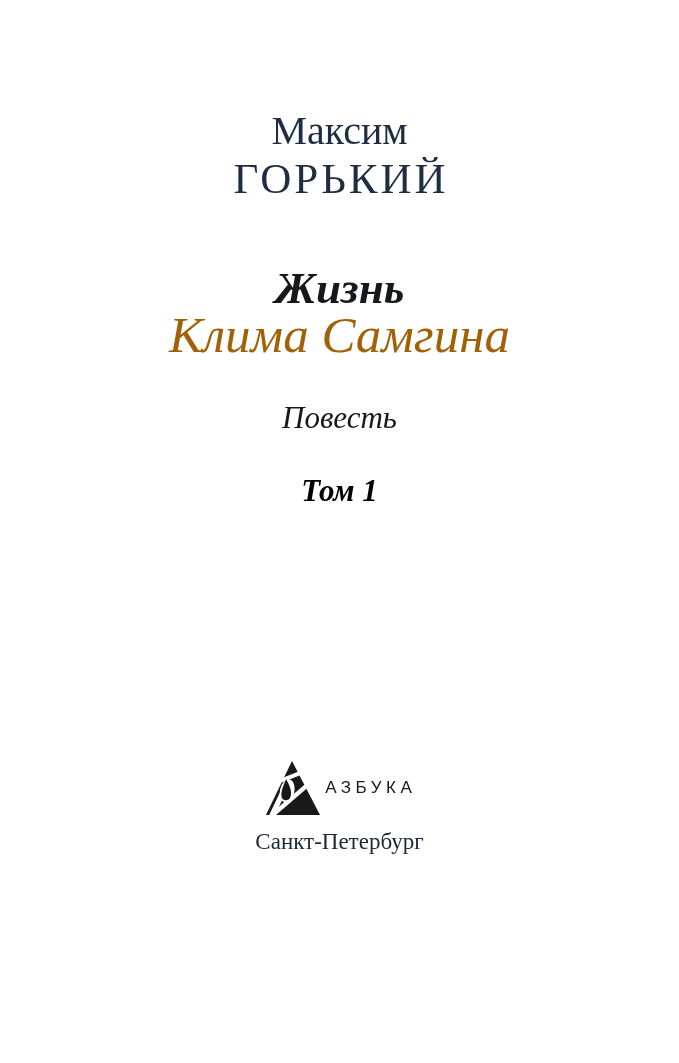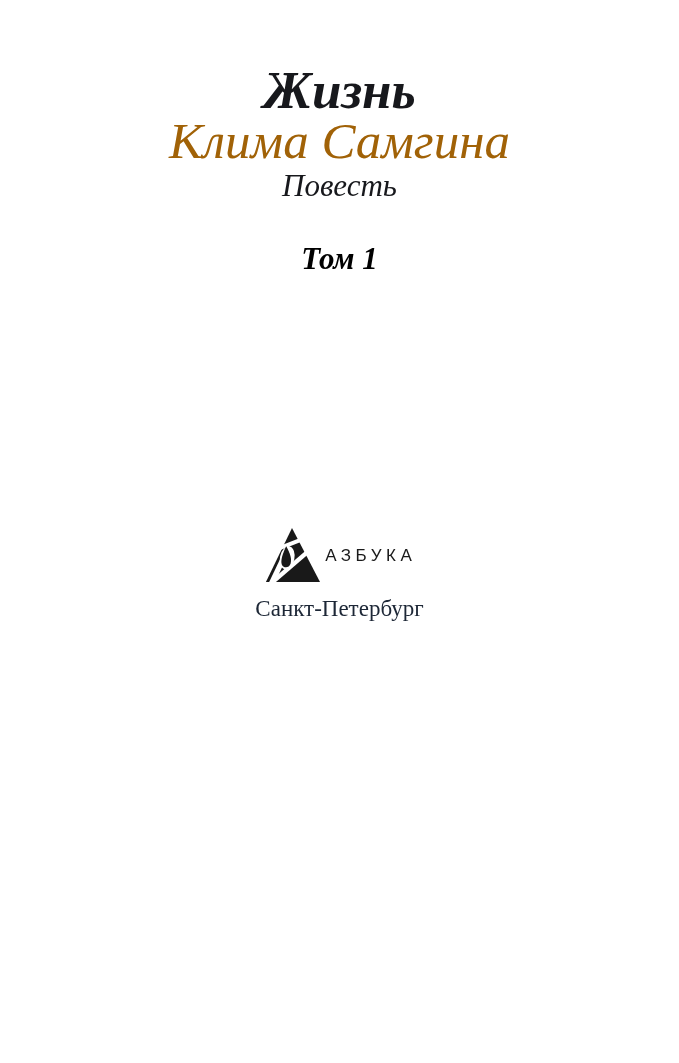--- a/index.html
+++ b/index.html
@@ -101,6 +101,7 @@
 
 <div class="page">
 
+  <div class="author-first">Максим</div>
 
 
   <div class="title-line1">Жизнь</div>

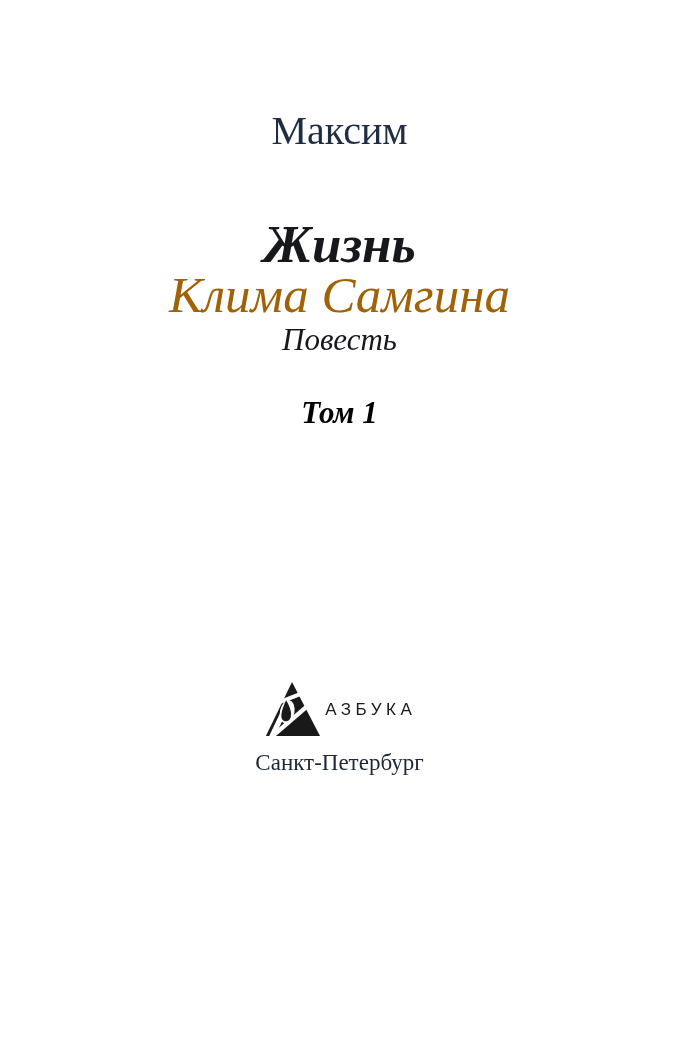--- a/index.html
+++ b/index.html
@@ -103,6 +103,7 @@
 
   <div class="author-first">Максим</div>
 
+  <div class="author-last">ГОРЬКИЙ</div>
 
   <div class="title-line1">Жизнь</div>
 

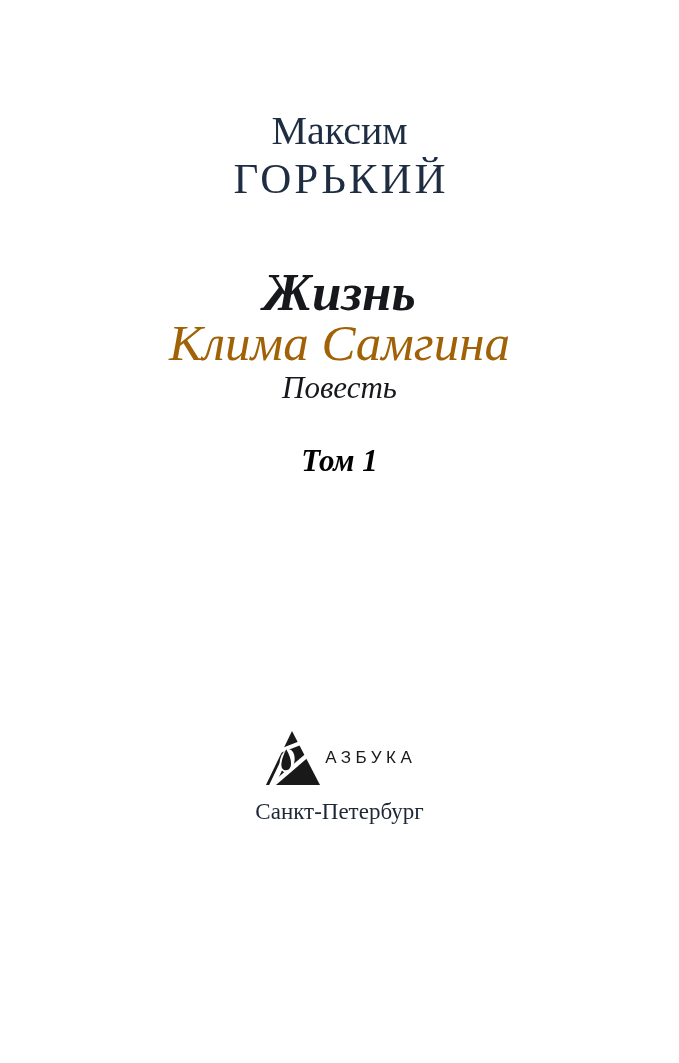--- a/index.html
+++ b/index.html
@@ -34,7 +34,7 @@
   }
   .title-line1 {
     margin-top: 64px;
-    font-size: 53px;
+    font-size: 45px;
     line-height: 1.0;
     font-weight: bold;
     font-style: italic;

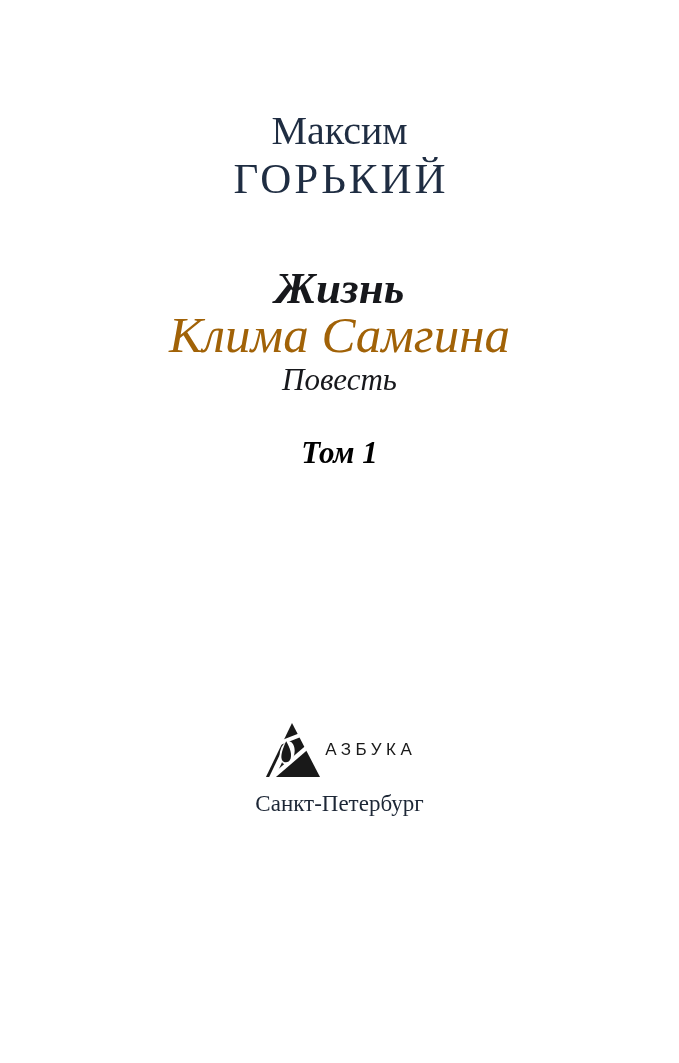--- a/index.html
+++ b/index.html
@@ -57,6 +57,7 @@
     color: #17181c;
   }
   .genre {
+    margin-top: 38px;
     font-size: 31px;
     line-height: 1.2;
     font-style: italic;

